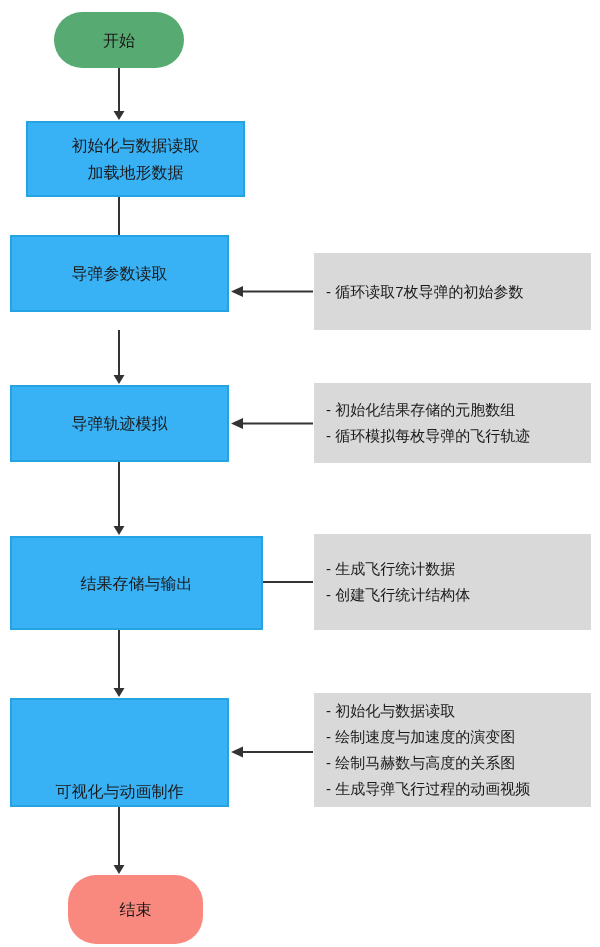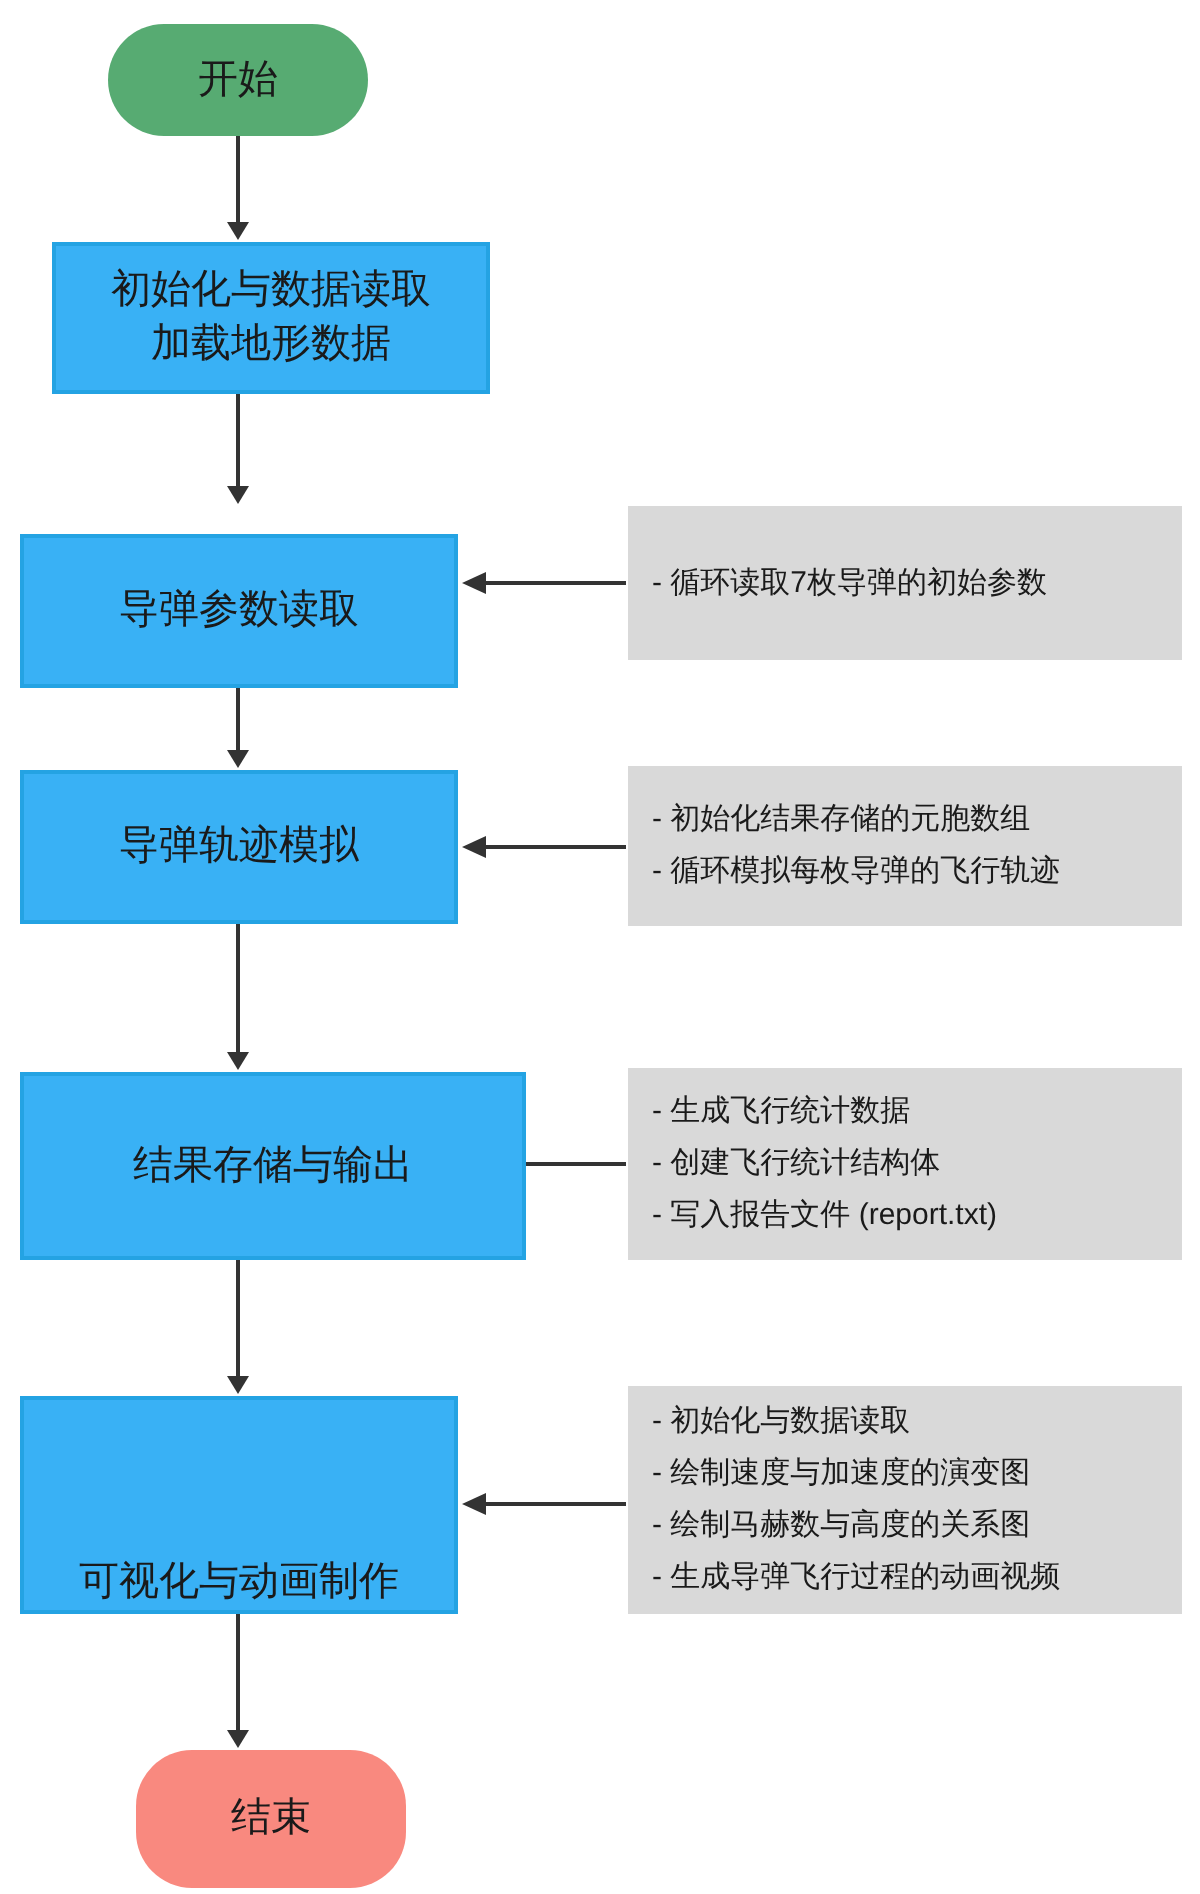--- a/index.html
+++ b/index.html
@@ -26,7 +26,7 @@
     justify-content: center;
     text-align: center;
     box-sizing: border-box;
-    font-size: 20px;
+    font-size: 16px;
     line-height: 27px;
   }
   .pill {

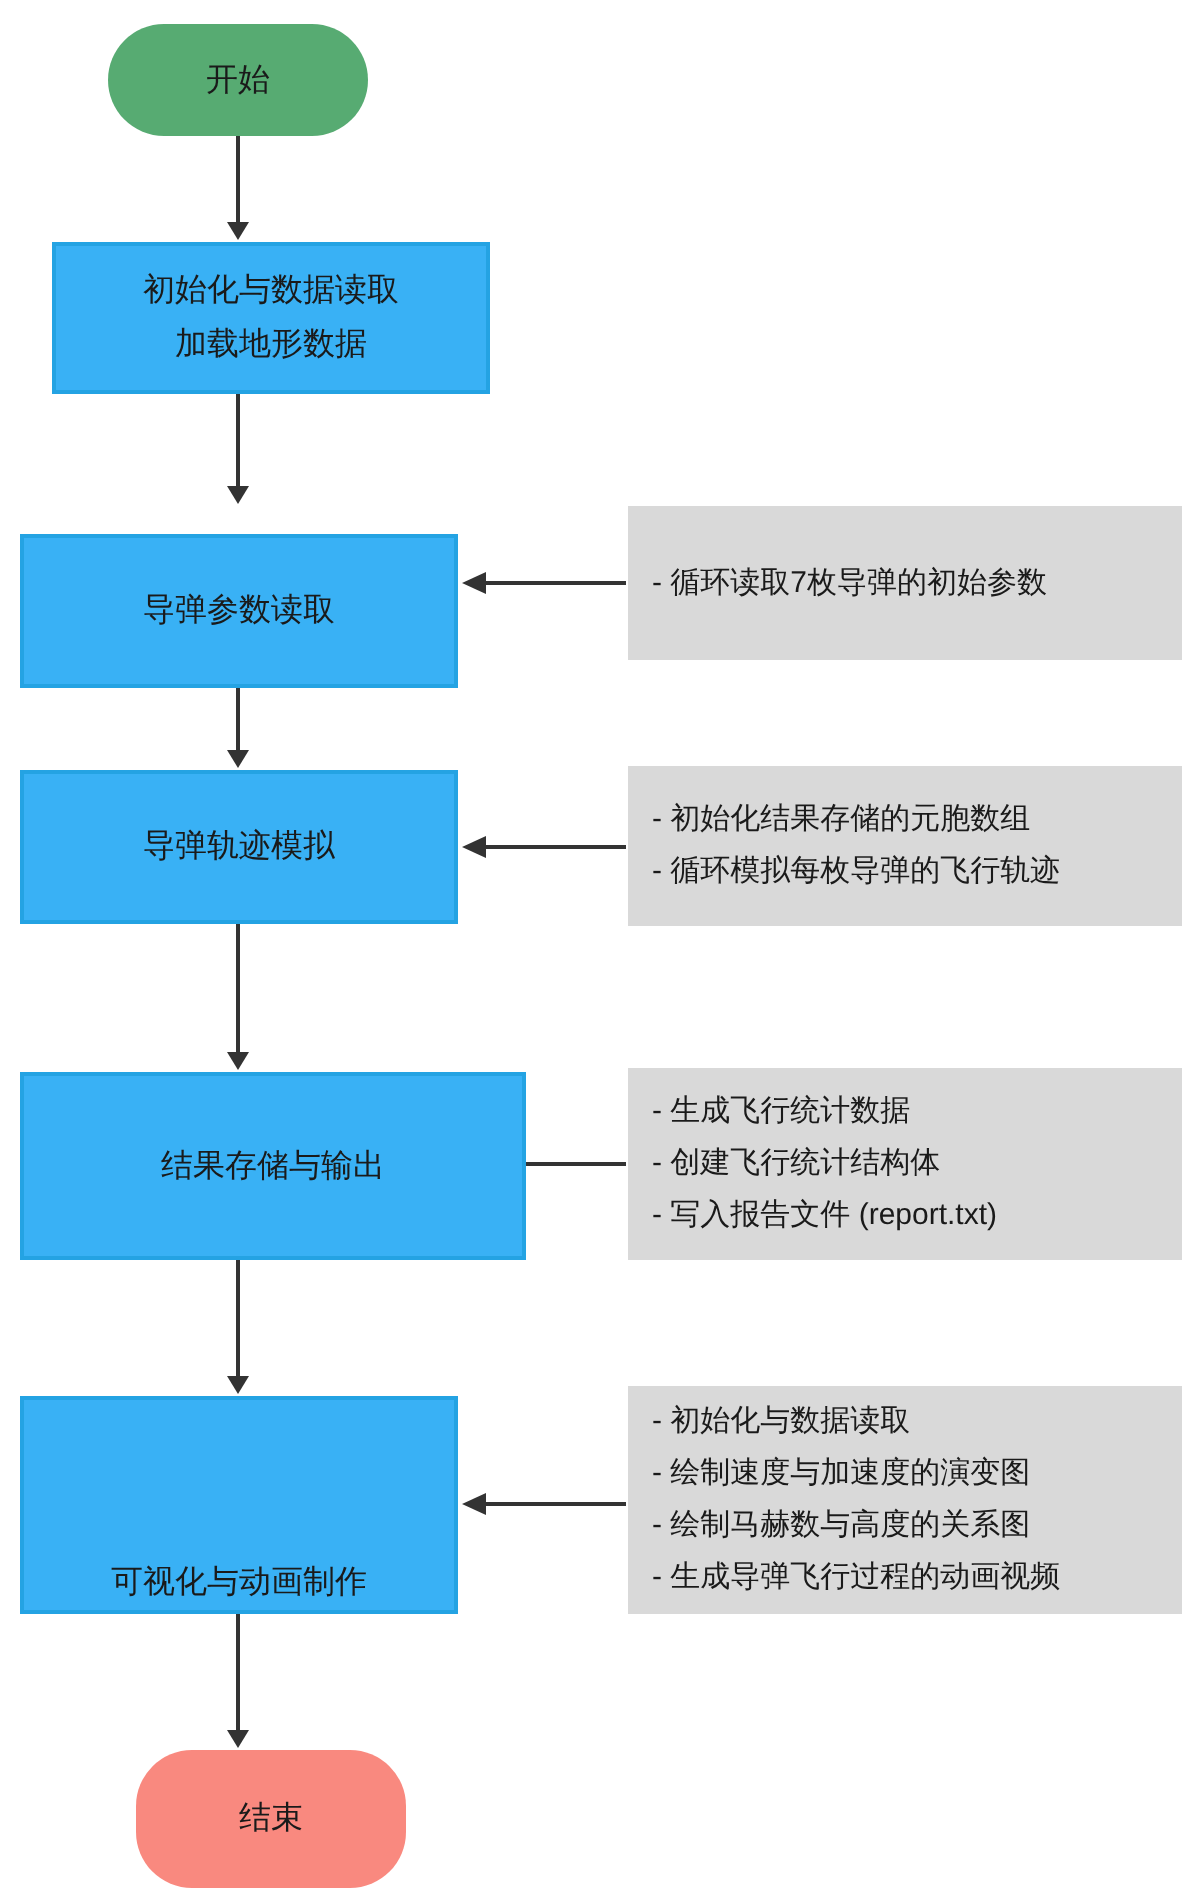--- a/index.html
+++ b/index.html
@@ -46,7 +46,7 @@
     border: 2px solid var(--process-border, #24a3e3);
   }
   .n1 { left: 26px; top: 121px; width: 219px; height: 76px; }
-  .n2 { left: 10px; top: 267px; width: 219px; height: 77px; }
+  .n2 { left: 10px; top: 235px; width: 219px; height: 77px; }
   .n3 { left: 10px; top: 385px; width: 219px; height: 77px; }
   .n4 { left: 10px; top: 536px; width: 253px; height: 94px; }
   .n5 { left: 10px; top: 698px; width: 219px; height: 109px; justify-content: flex-end; }

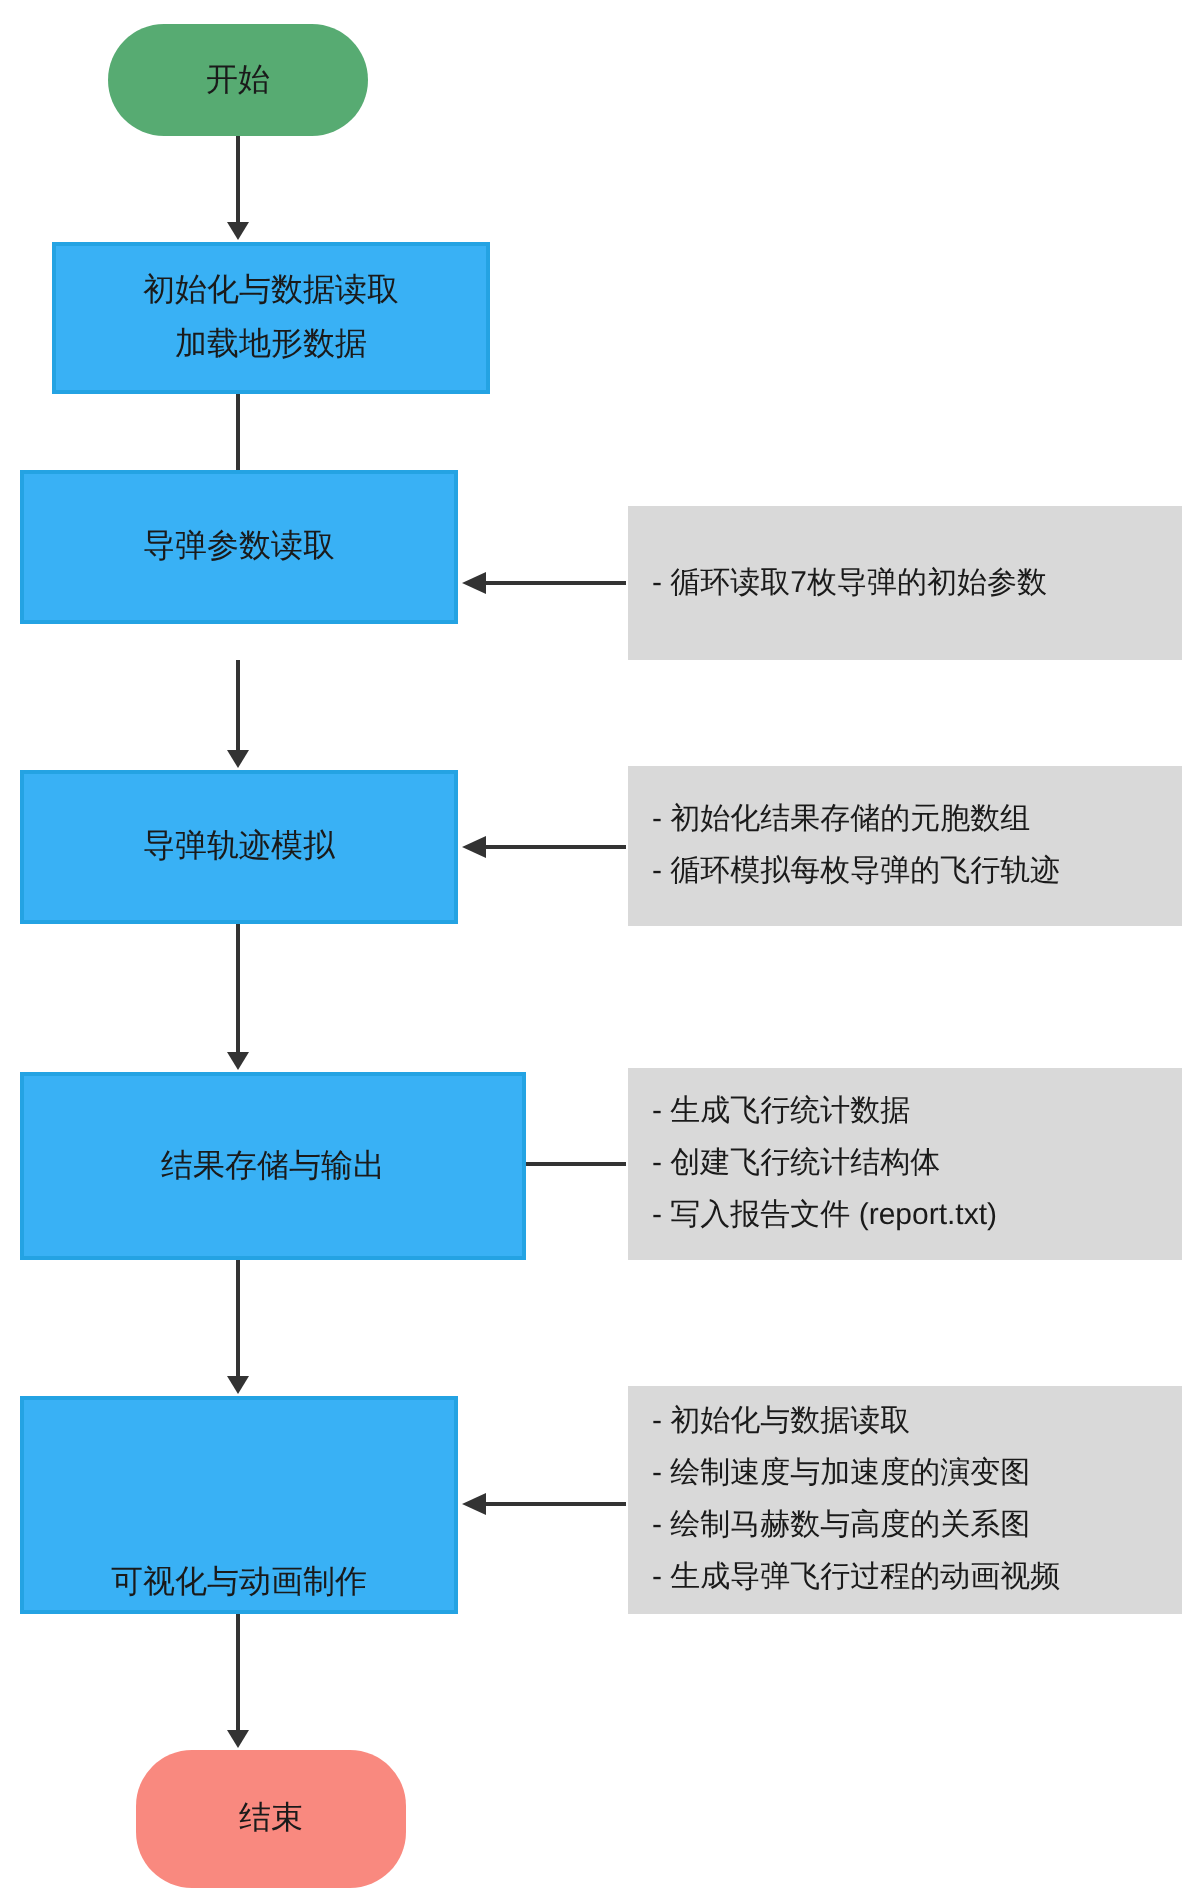--- a/index.html
+++ b/index.html
@@ -152,7 +152,6 @@
   <div class="note a3">
     <div>- 生成飞行统计数据</div>
     <div>- 创建飞行统计结构体</div>
-    <div>- 写入报告文件 (report.txt)</div>
   </div>
 
   <div class="note a4">

